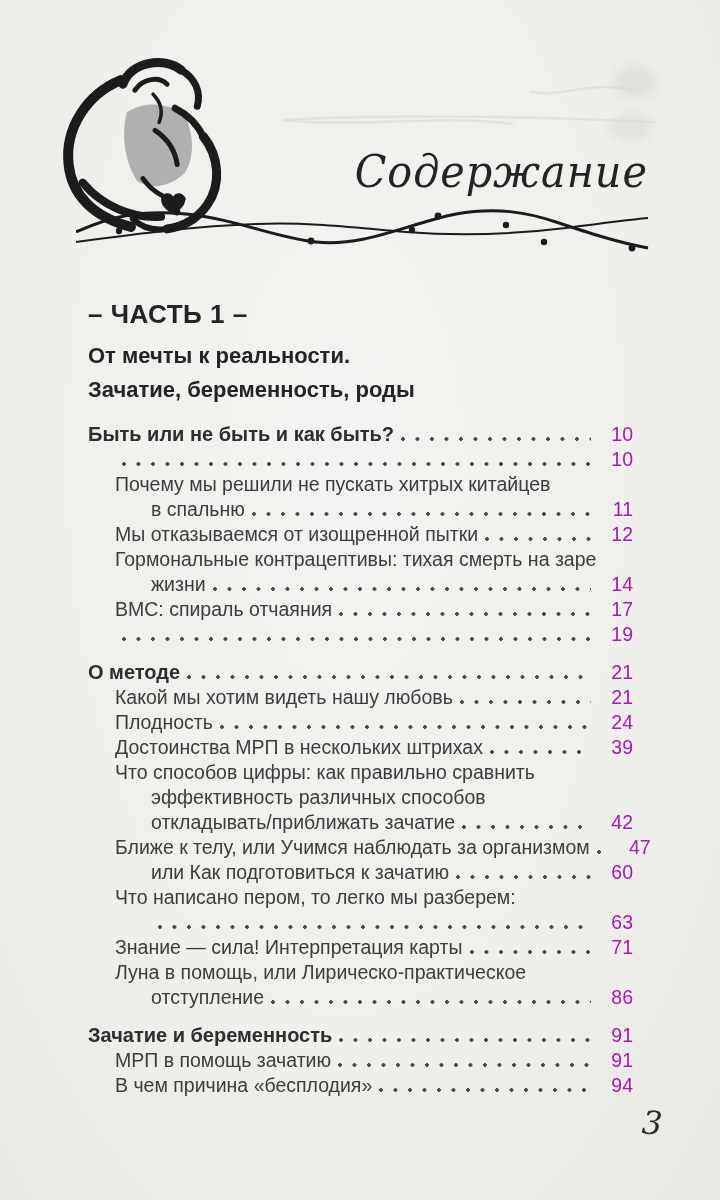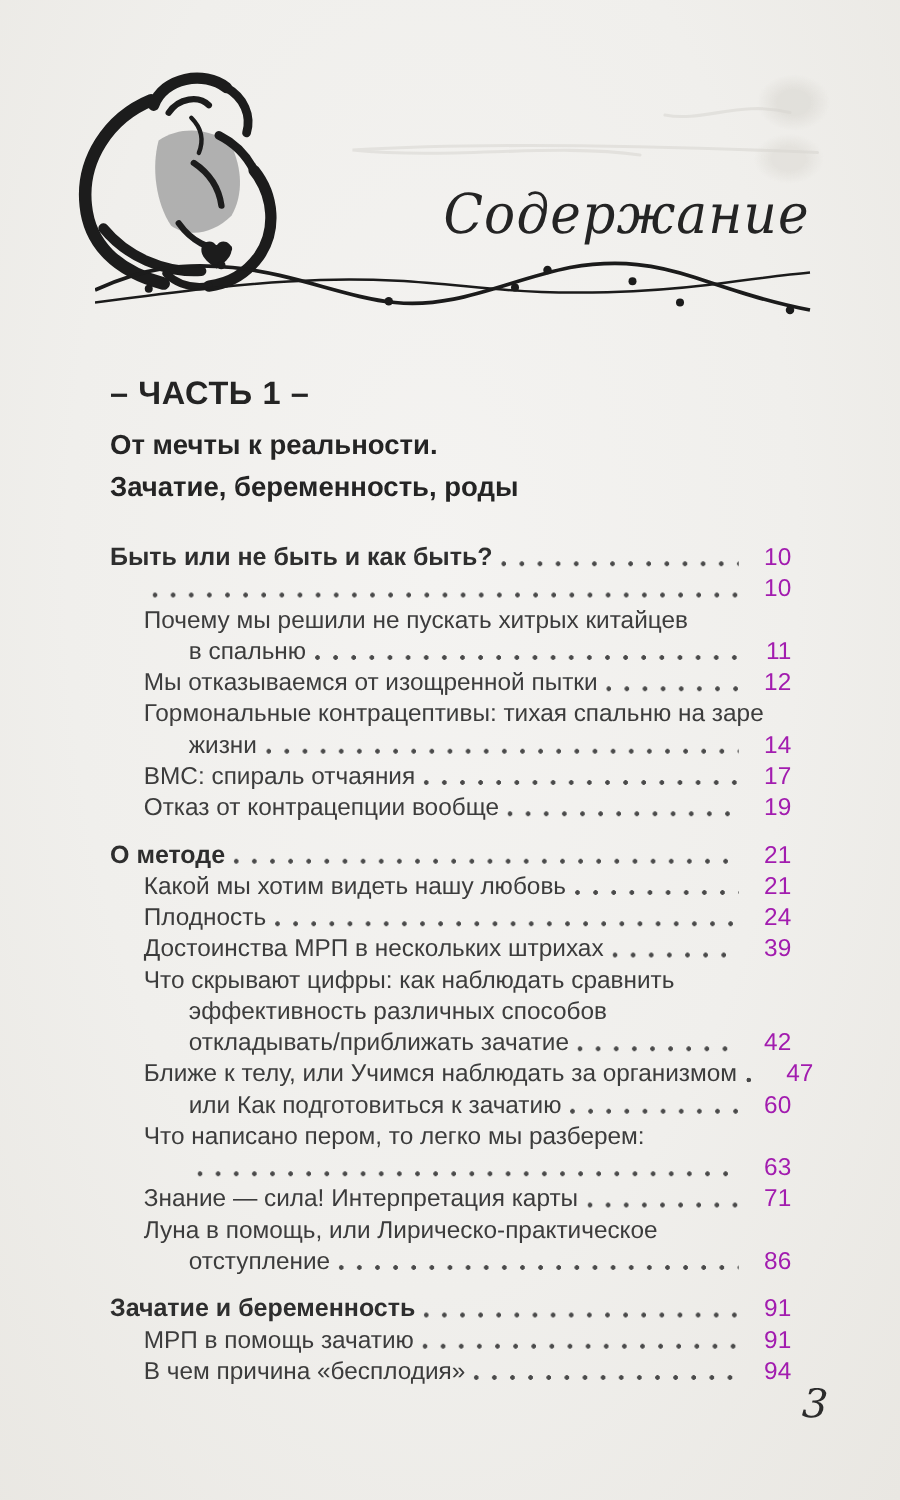--- a/index.html
+++ b/index.html
@@ -50,7 +50,7 @@
   .row{display:flex;align-items:flex-end;height:25px;white-space:nowrap;}
   .row .label{flex:0 0 auto;}
   .row.section{margin-top:13px;}
-  .row.section:first-child{margin-top:16px;}
+  .row.section:first-child{margin-top:4px;}
   .row.section .label{font-weight:700;color:#2e2e2e;font-size:20px;}
   .row.entry{padding-left:27px;}
   .row.cont{padding-left:63px;justify-content:space-between;}

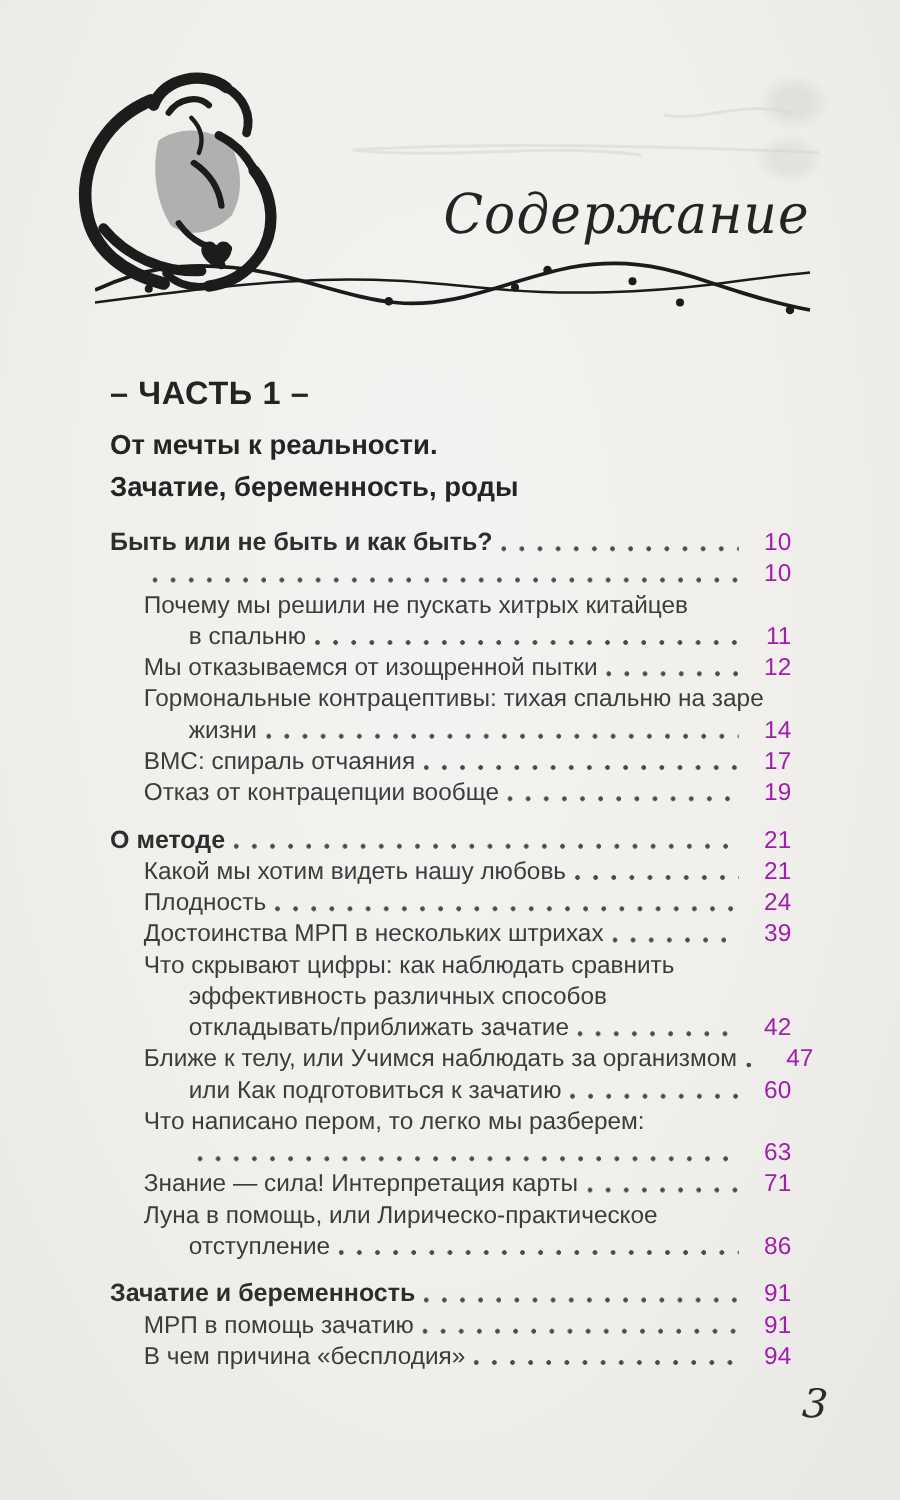--- a/index.html
+++ b/index.html
@@ -146,7 +146,7 @@
         <span class="pagenum">12</span>
       </div>
       <div class="row entry">
-        <span class="label">Гормональные контрацептивы: тихая спальню на заре</span>
+        <span class="label">Гормональные контрацептивы: тихая смерть на заре</span>
       </div>
       <div class="row entry cont">
         <span class="label">жизни</span>

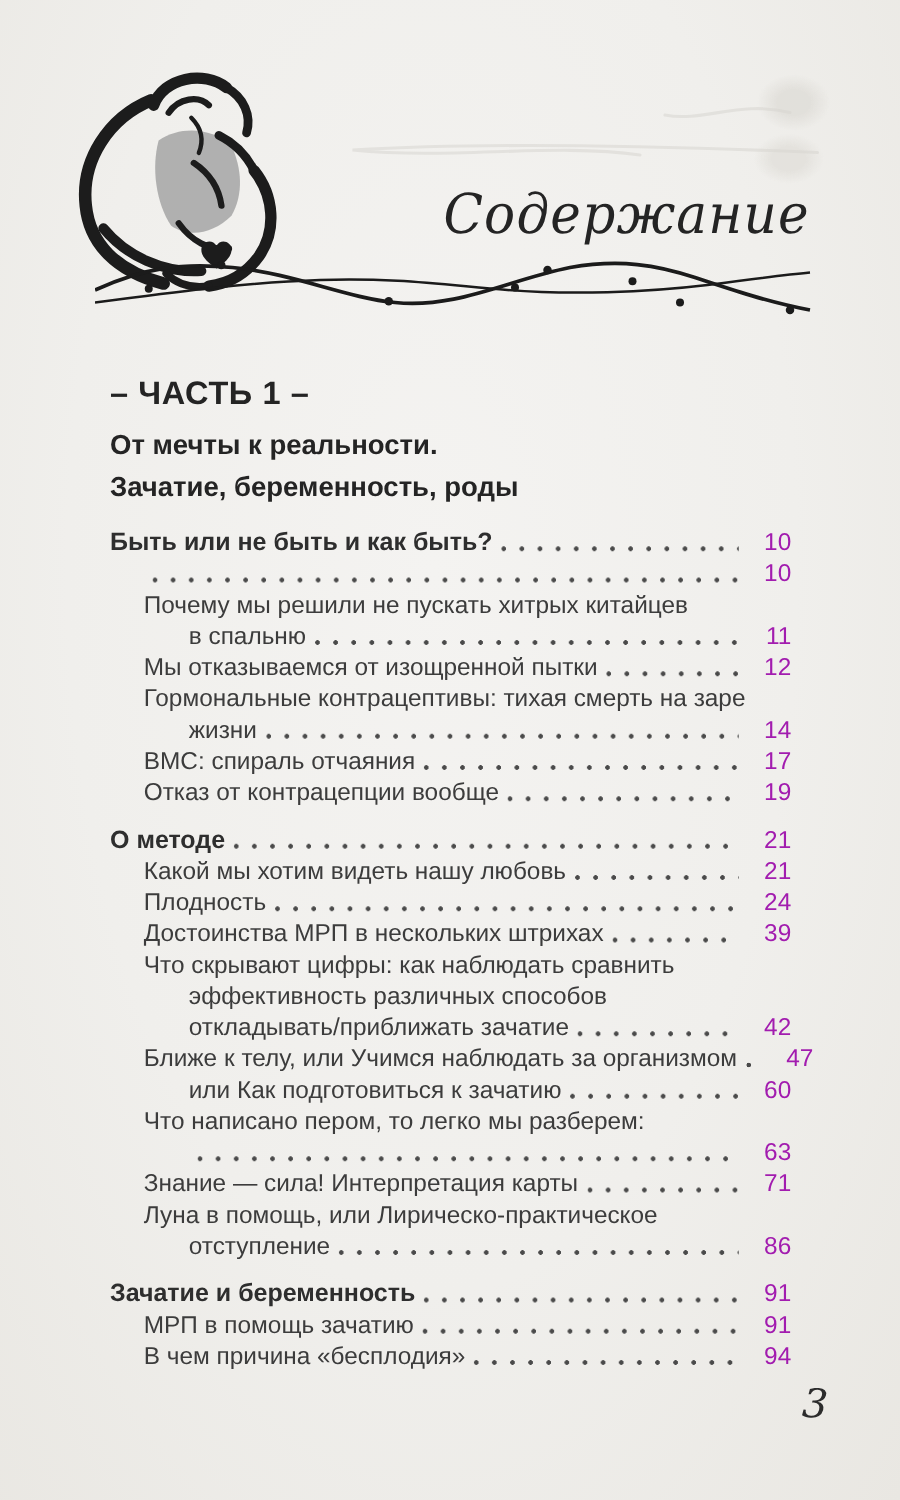--- a/index.html
+++ b/index.html
@@ -159,7 +159,6 @@
         <span class="pagenum">17</span>
       </div>
       <div class="row entry">
-        <span class="label">Отказ от контрацепции вообще</span>
         <span class="leader"></span>
         <span class="pagenum">19</span>
       </div>

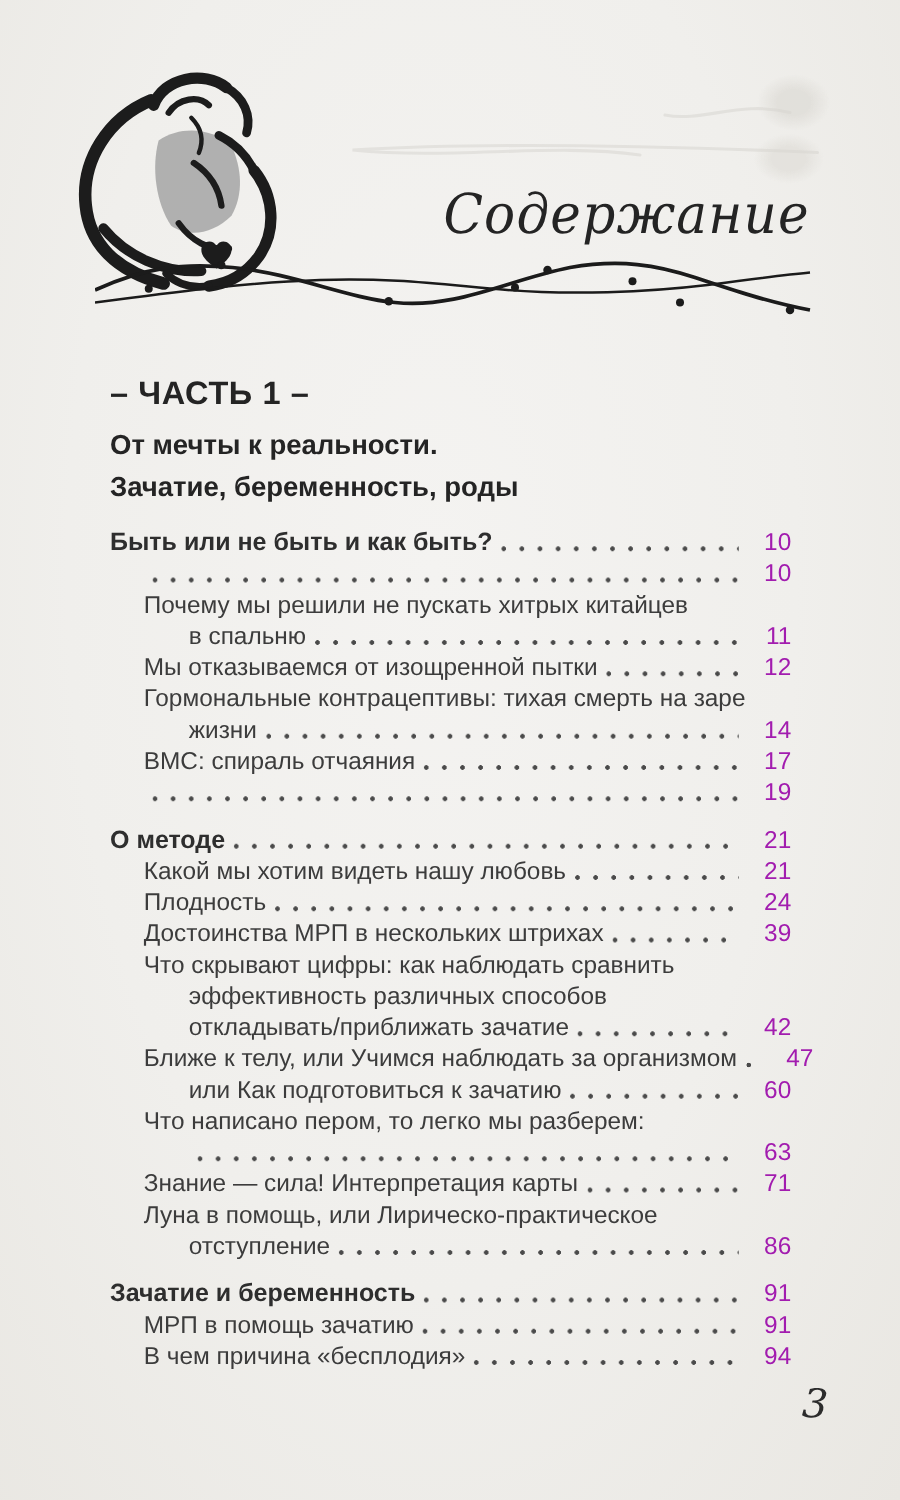--- a/index.html
+++ b/index.html
@@ -183,7 +183,7 @@
         <span class="pagenum">39</span>
       </div>
       <div class="row entry">
-        <span class="label">Что скрывают цифры: как наблюдать сравнить</span>
+        <span class="label">Что способов цифры: как правильно сравнить</span>
       </div>
       <div class="row entry cont">
         <span class="label">эффективность различных способов</span>

